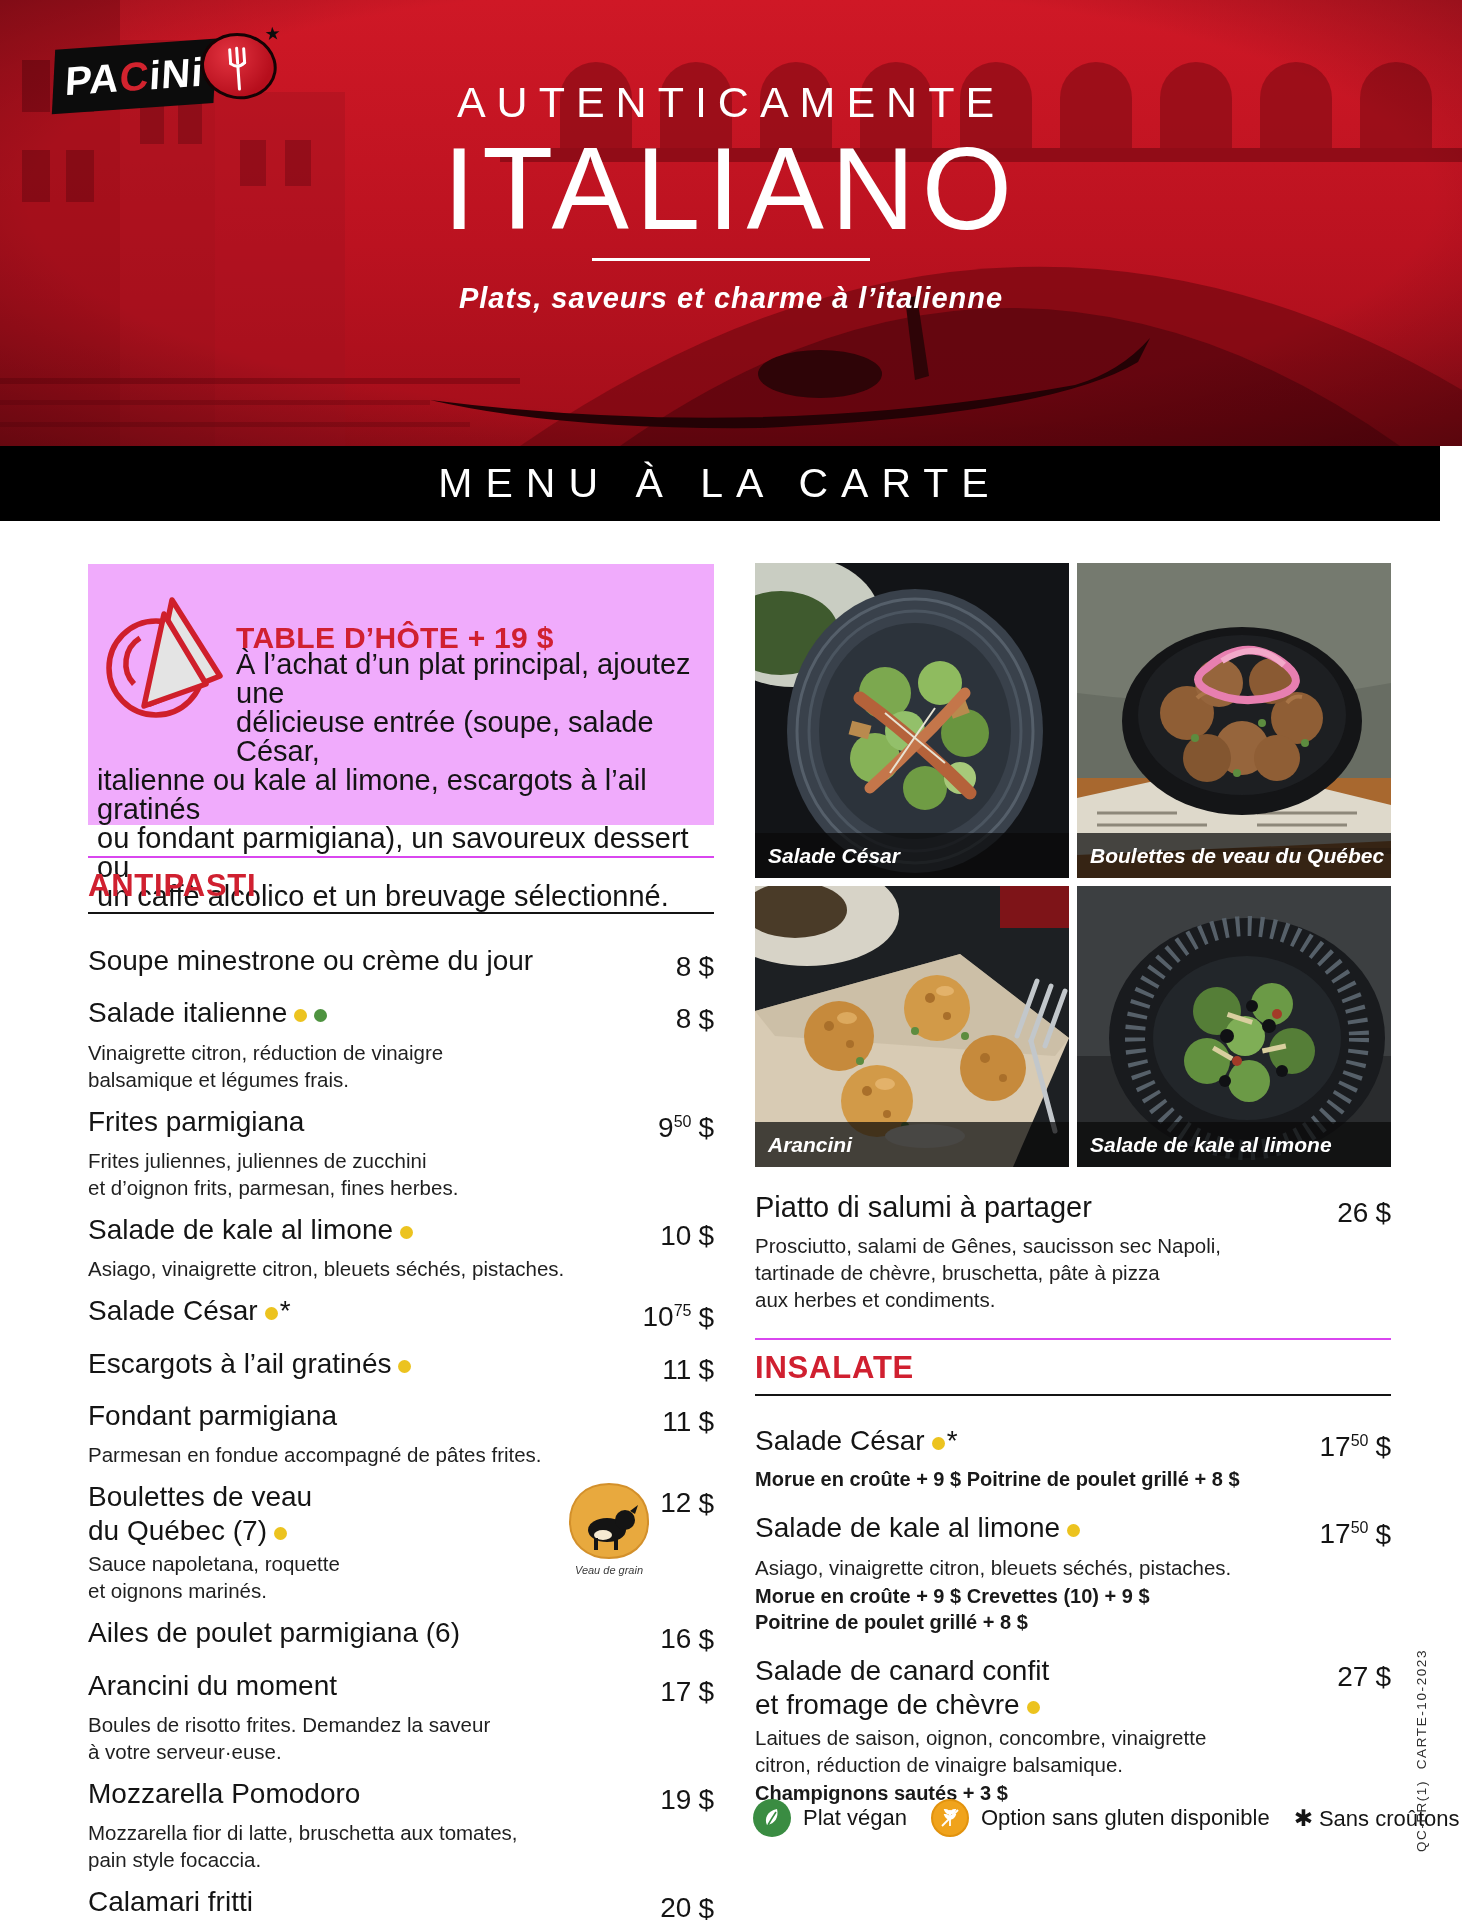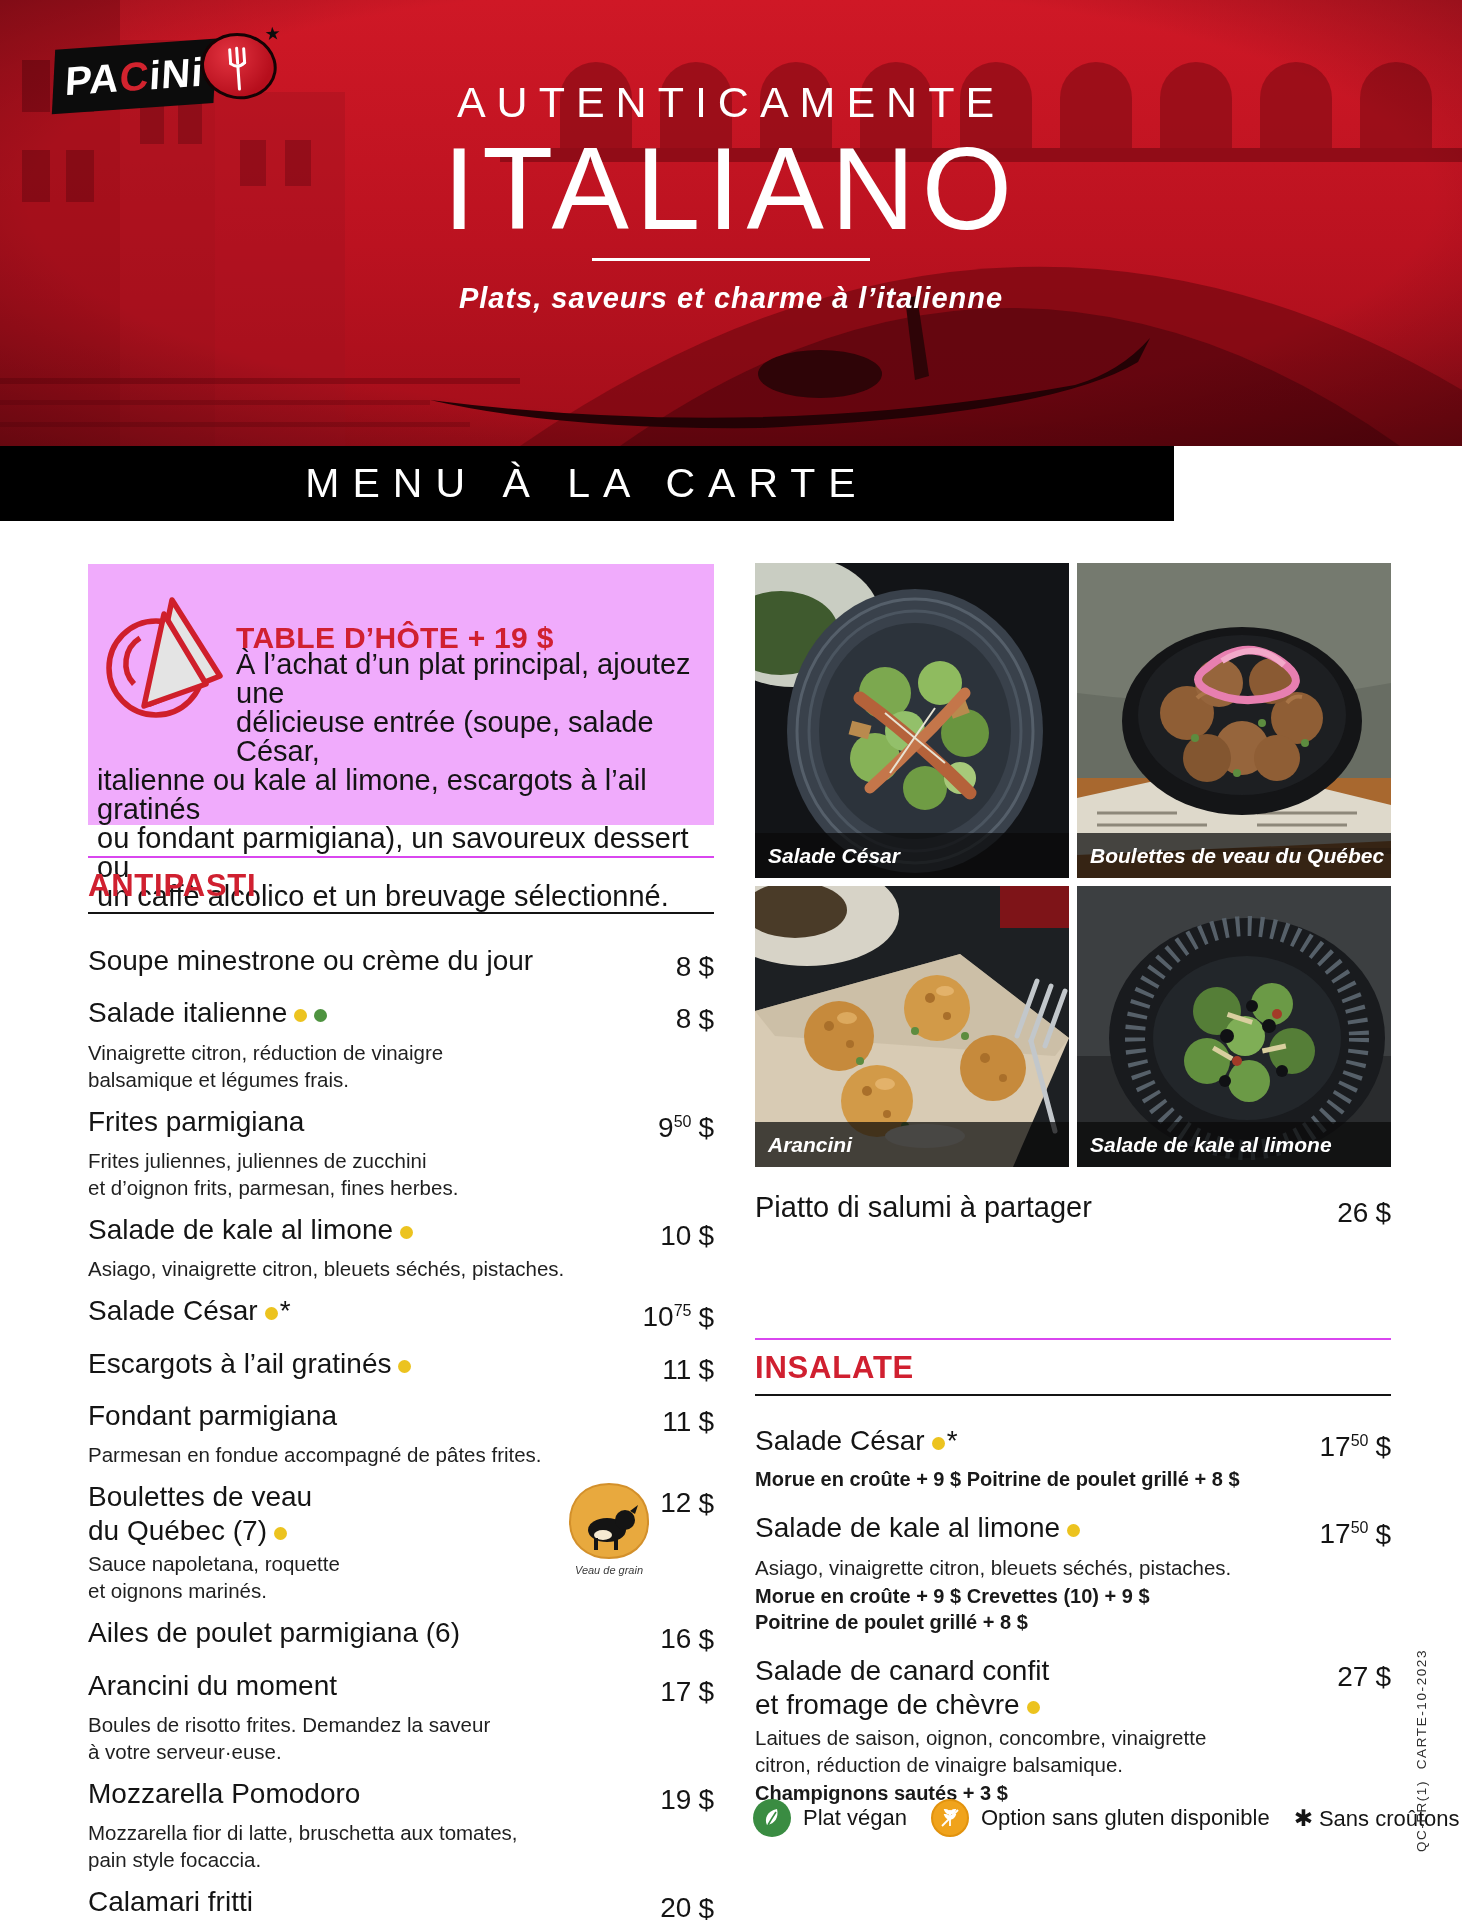--- a/index.html
+++ b/index.html
@@ -25,7 +25,7 @@
   .tagline{margin-top:21px;font-size:29px;font-style:italic;font-weight:700;letter-spacing:1px;}
 
   
-  .menubar{position:absolute;left:0;top:446px;width:1174px;height:75px;background:#000;color:#fff;
+  .menubar{position:absolute;left:0;top:446px;width:1440px;height:75px;background:#000;color:#fff;
     display:flex;align-items:center;justify-content:center;font-size:41px;letter-spacing:13px;font-weight:400;}
 
   

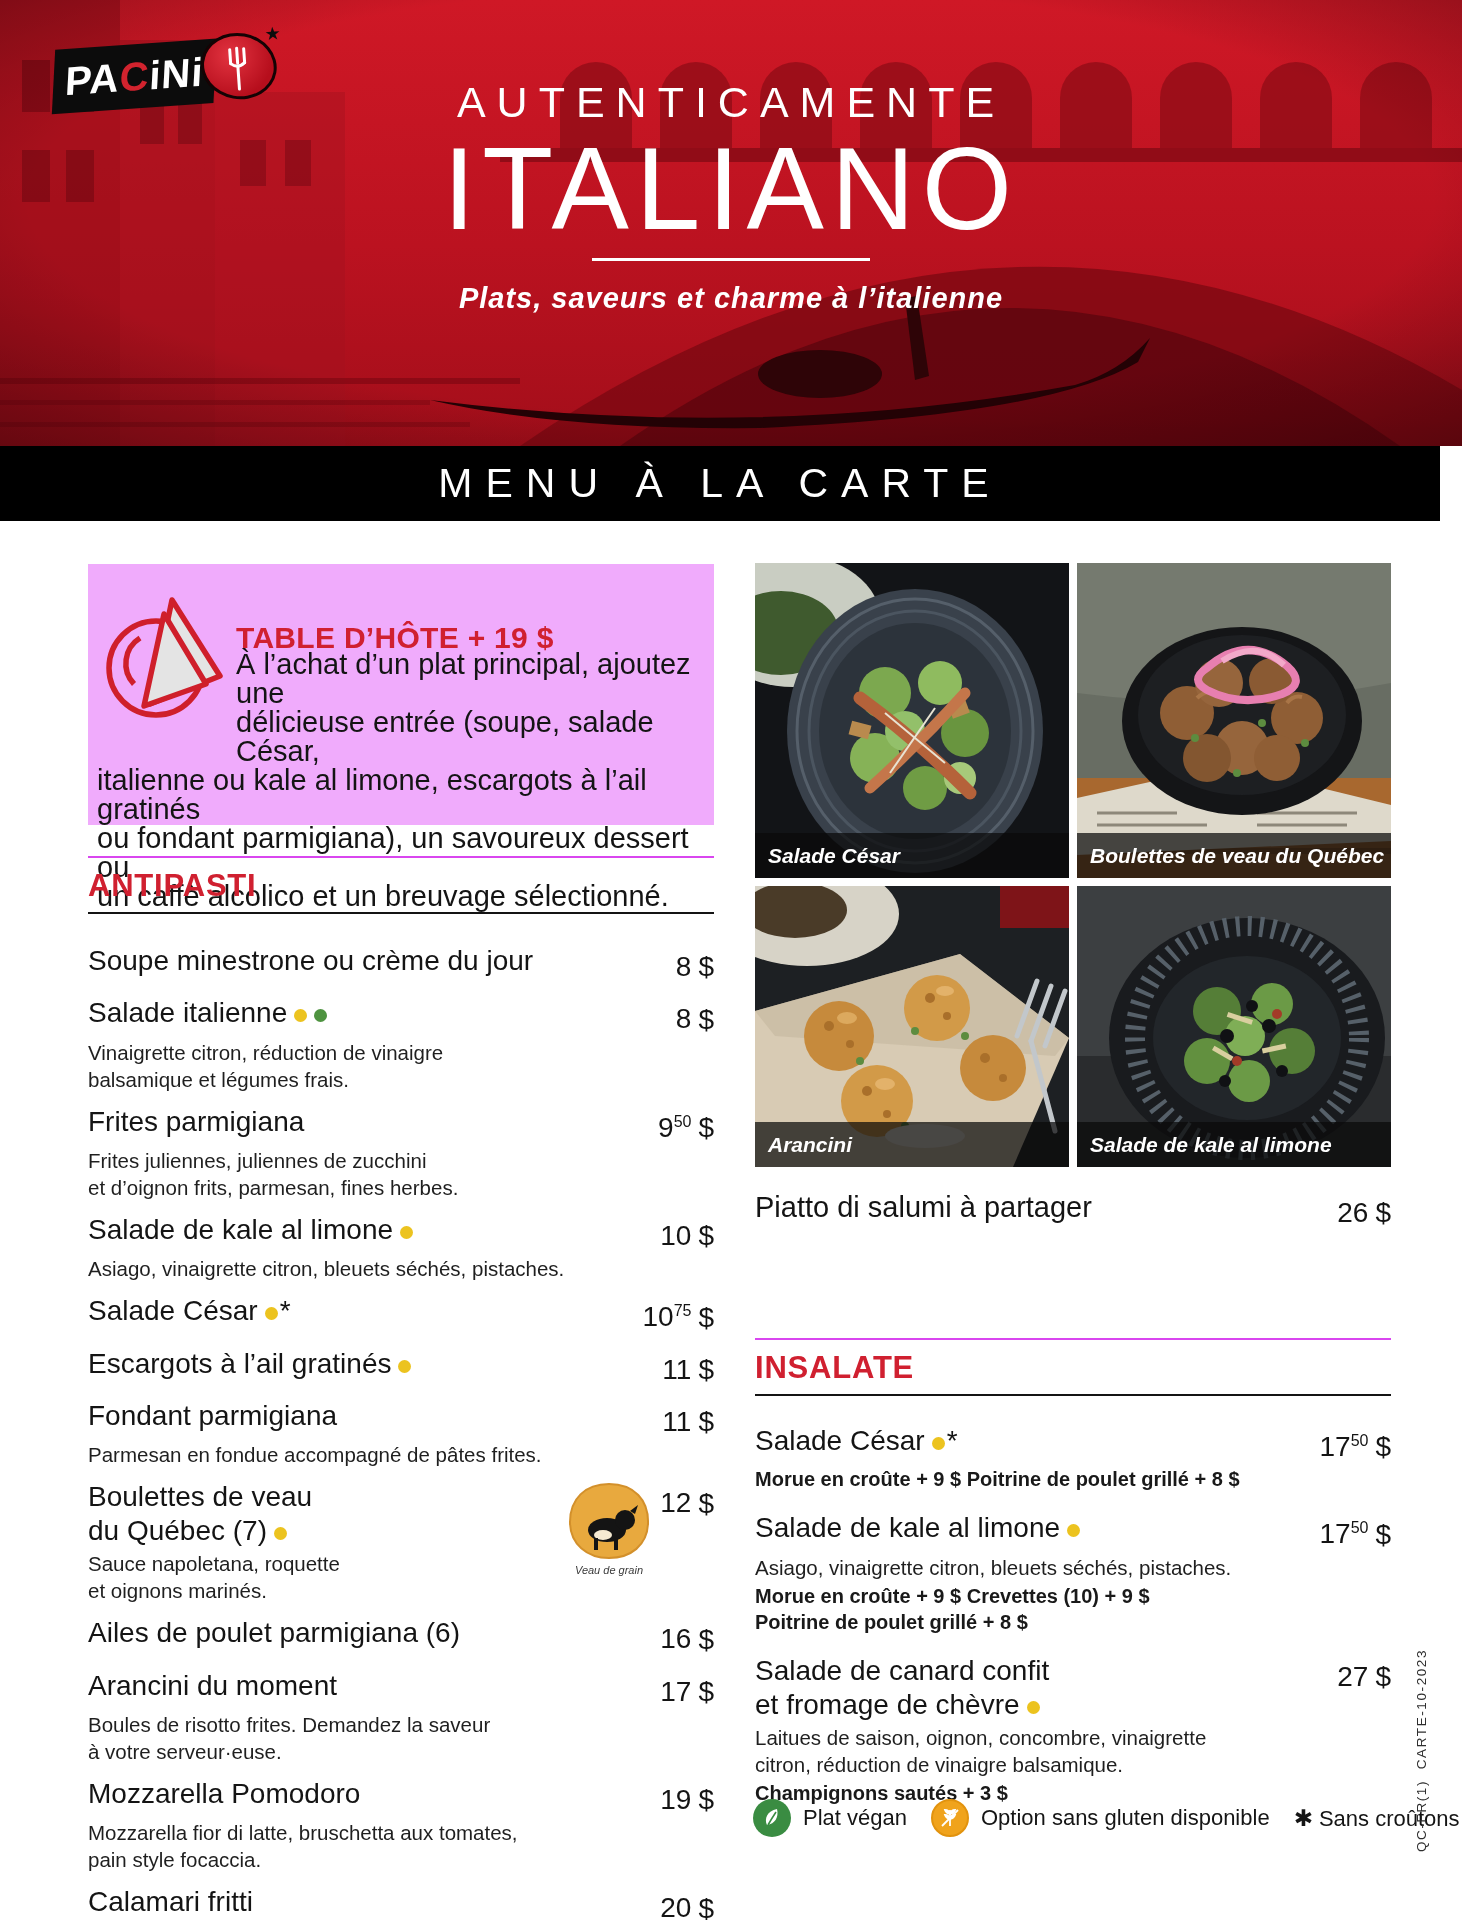--- a/index.html
+++ b/index.html
@@ -449,6 +449,11 @@
       <div class="iname" style="font-size:29px"><span>Piatto di salumi à partager</span></div>
       <div class="iprice"><span>26</span><sup></sup><span class="cur">$</span></div>
     </div>
+    <div class="idesc">
+      <div>Prosciutto, salami de Gênes, saucisson sec Napoli,</div>
+      <div>tartinade de chèvre, bruschetta, pâte à pizza</div>
+      <div>aux herbes et condiments.</div>
+    </div>
   </div>
 
   <div class="sec-head" id="insalate-head">

